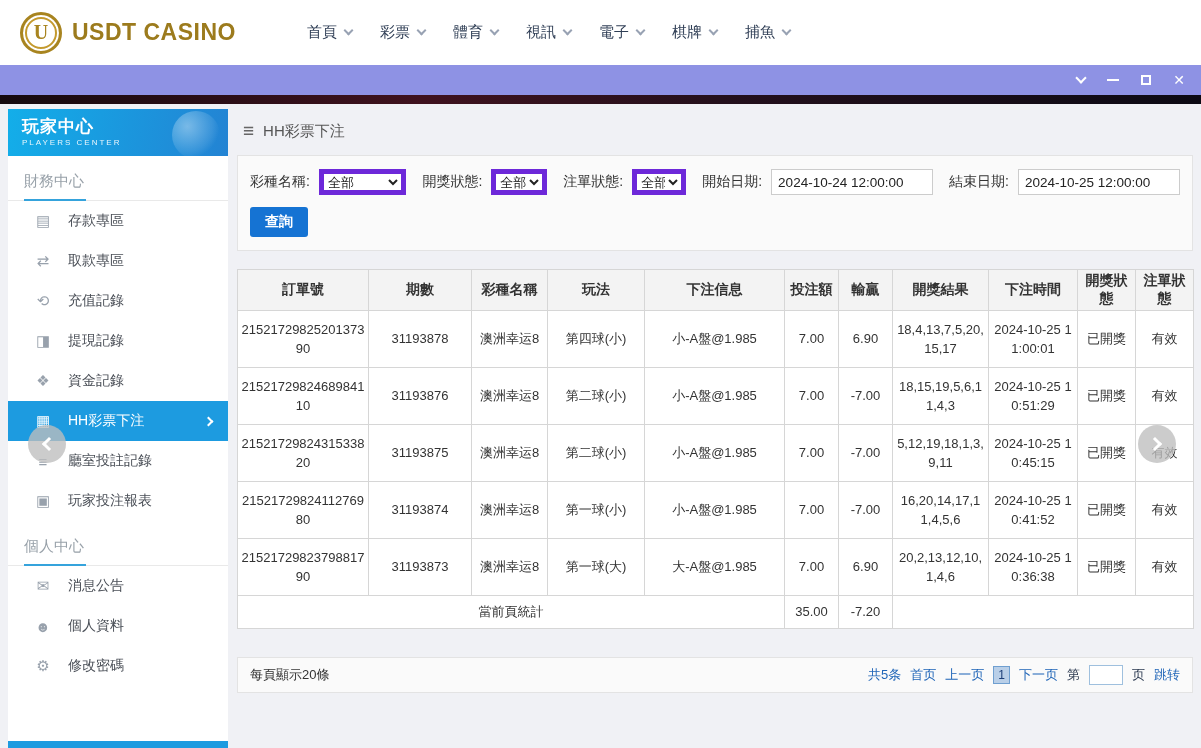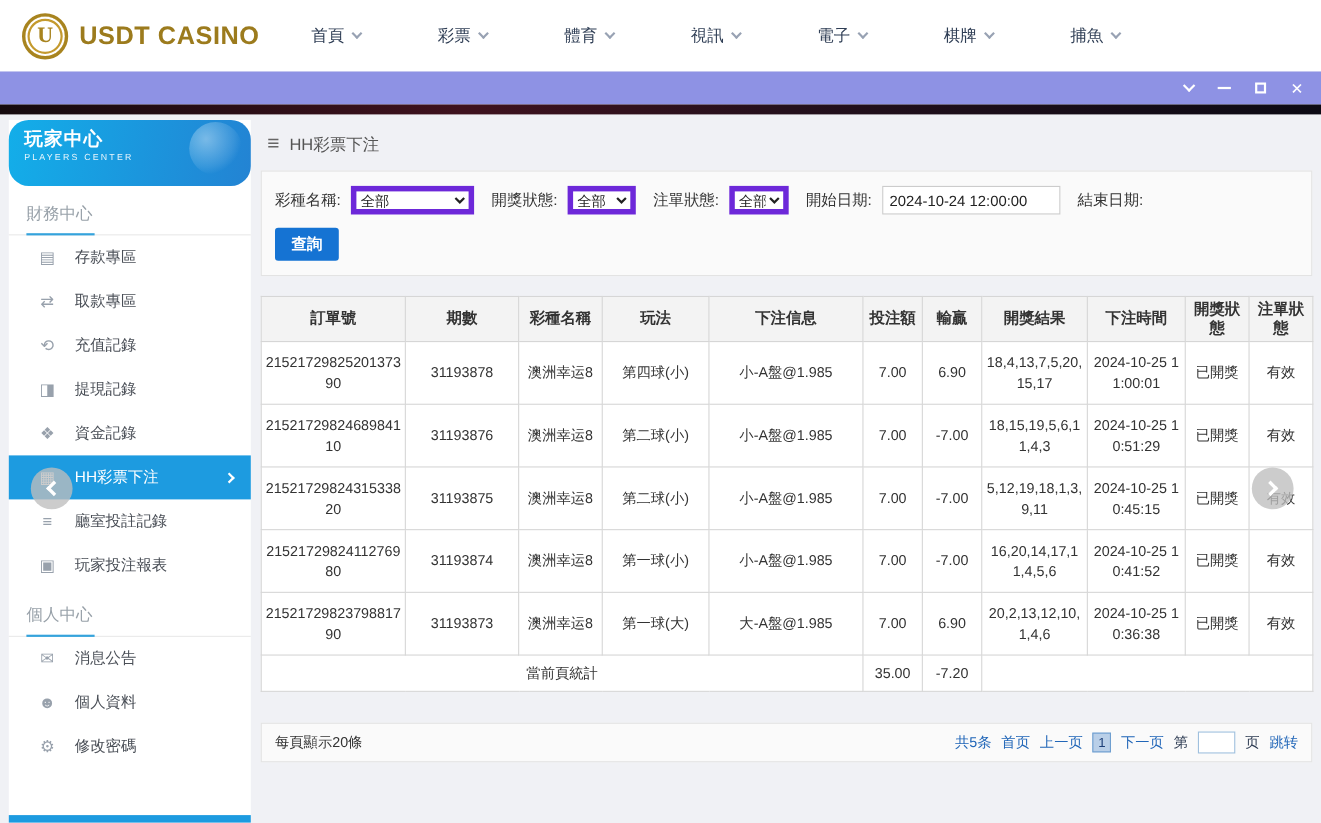--- a/index.html
+++ b/index.html
@@ -14,7 +14,7 @@
     display:flex; align-items:center; justify-content:center;
     color:#a8841f; font-weight:bold; font-size:20px; font-family:"Liberation Serif", serif; }
   .logo-text { font-size:23px; font-weight:bold; color:#9c7b1d; letter-spacing:.5px; }
-  .top-nav { display:flex; margin-left:38px; gap:70px; }
+  .top-nav { display:flex; margin-left:62px; gap:28px; }
   .nav-item { display:flex; align-items:center; gap:8px; font-size:15px; color:#2f3e55; cursor:pointer; white-space:nowrap; }
   .chev-down { width:7px; height:7px; border-right:2px solid #98a2b3; border-bottom:2px solid #98a2b3;
     transform:rotate(45deg); margin-top:-4px; }

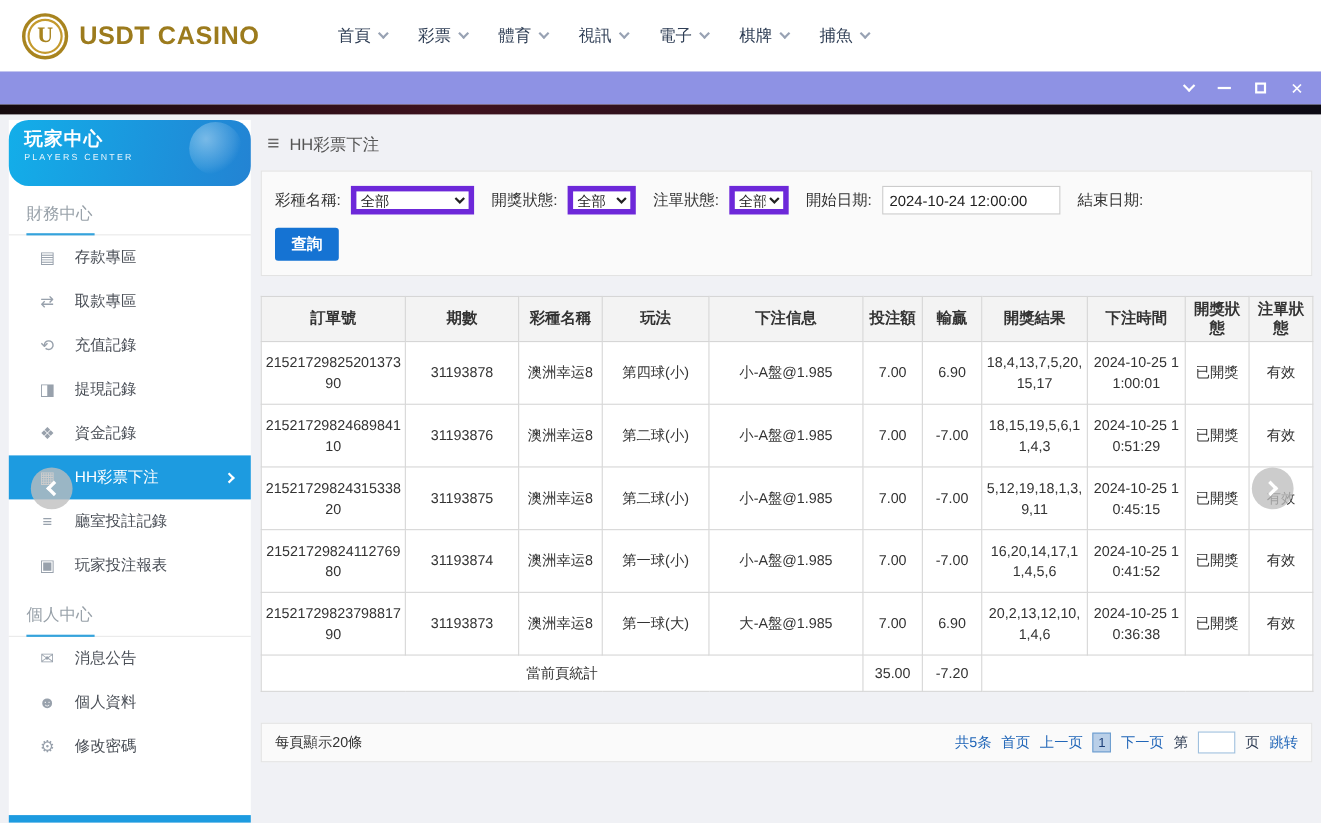--- a/index.html
+++ b/index.html
@@ -32,8 +32,8 @@
 
   
   .sidebar { position:absolute; left:8px; top:109px; width:220px; bottom:0; background:#fff; }
-  .side-header { height:60px; background:linear-gradient(100deg,#13aee9 0%,#1b96dd 55%,#2383d3 100%);
-    color:#fff; padding:6px 0 0 14px; position:relative; overflow:hidden;border-radius:18px; }
+  .side-header { height:47px; background:linear-gradient(100deg,#13aee9 0%,#1b96dd 55%,#2383d3 100%);
+    color:#fff; padding:6px 0 0 14px; position:relative; overflow:hidden; }
   .side-header::after { content:""; position:absolute; right:8px; top:2px; width:48px; height:48px; border-radius:50%;
     background:radial-gradient(circle at 32% 32%, rgba(255,255,255,.4), rgba(255,255,255,.1) 55%, transparent 70%); }
   .side-header .t { font-size:17px; font-weight:bold; letter-spacing:1px; }

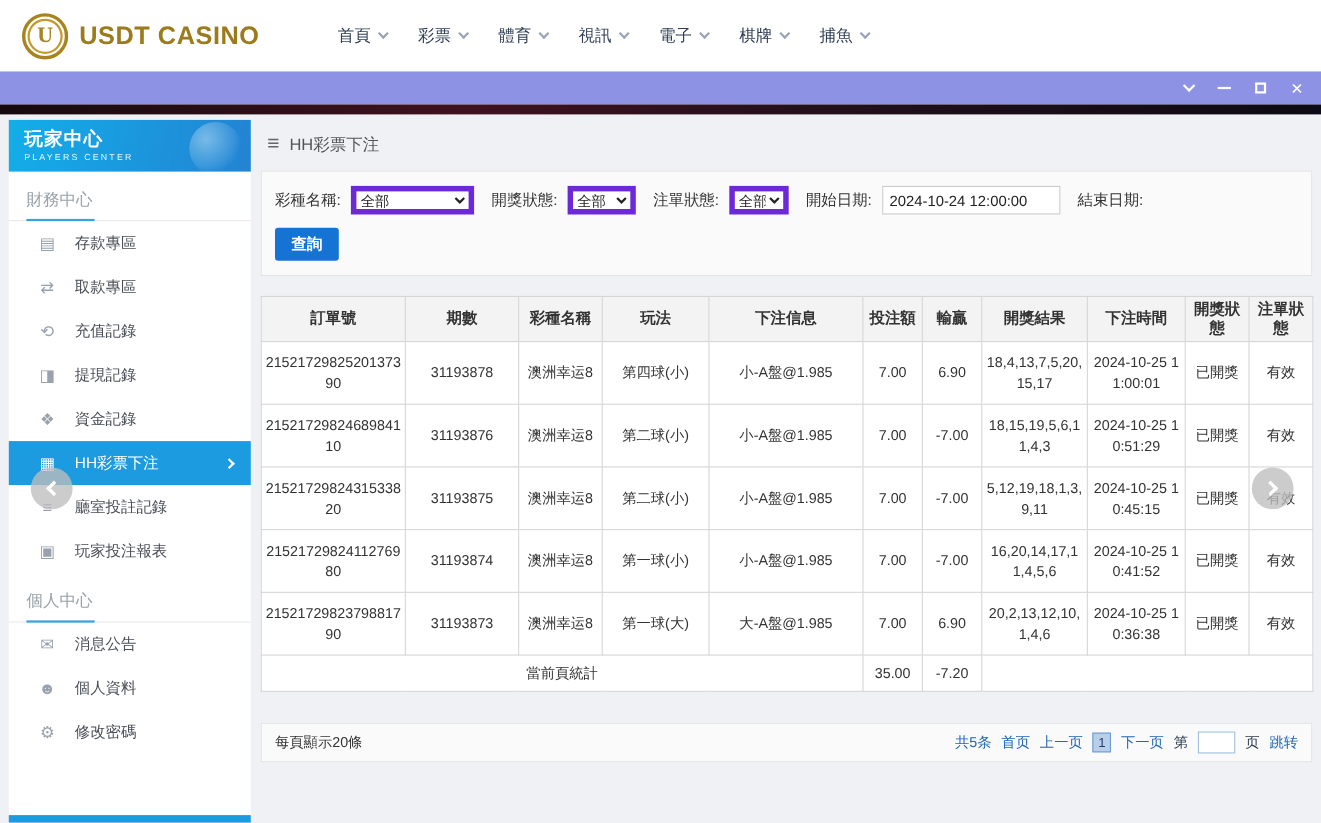--- a/index.html
+++ b/index.html
@@ -207,6 +207,7 @@
       <span class="lbl">開始日期:</span>
       <input class="date-input" value="2024-10-24 12:00:00" style="">
       <span class="lbl">結束日期:</span>
+      <input class="date-input" value="2024-10-25 12:00:00" style="">
     </div>
     <button class="search-btn">查詢</button>
   </div>

